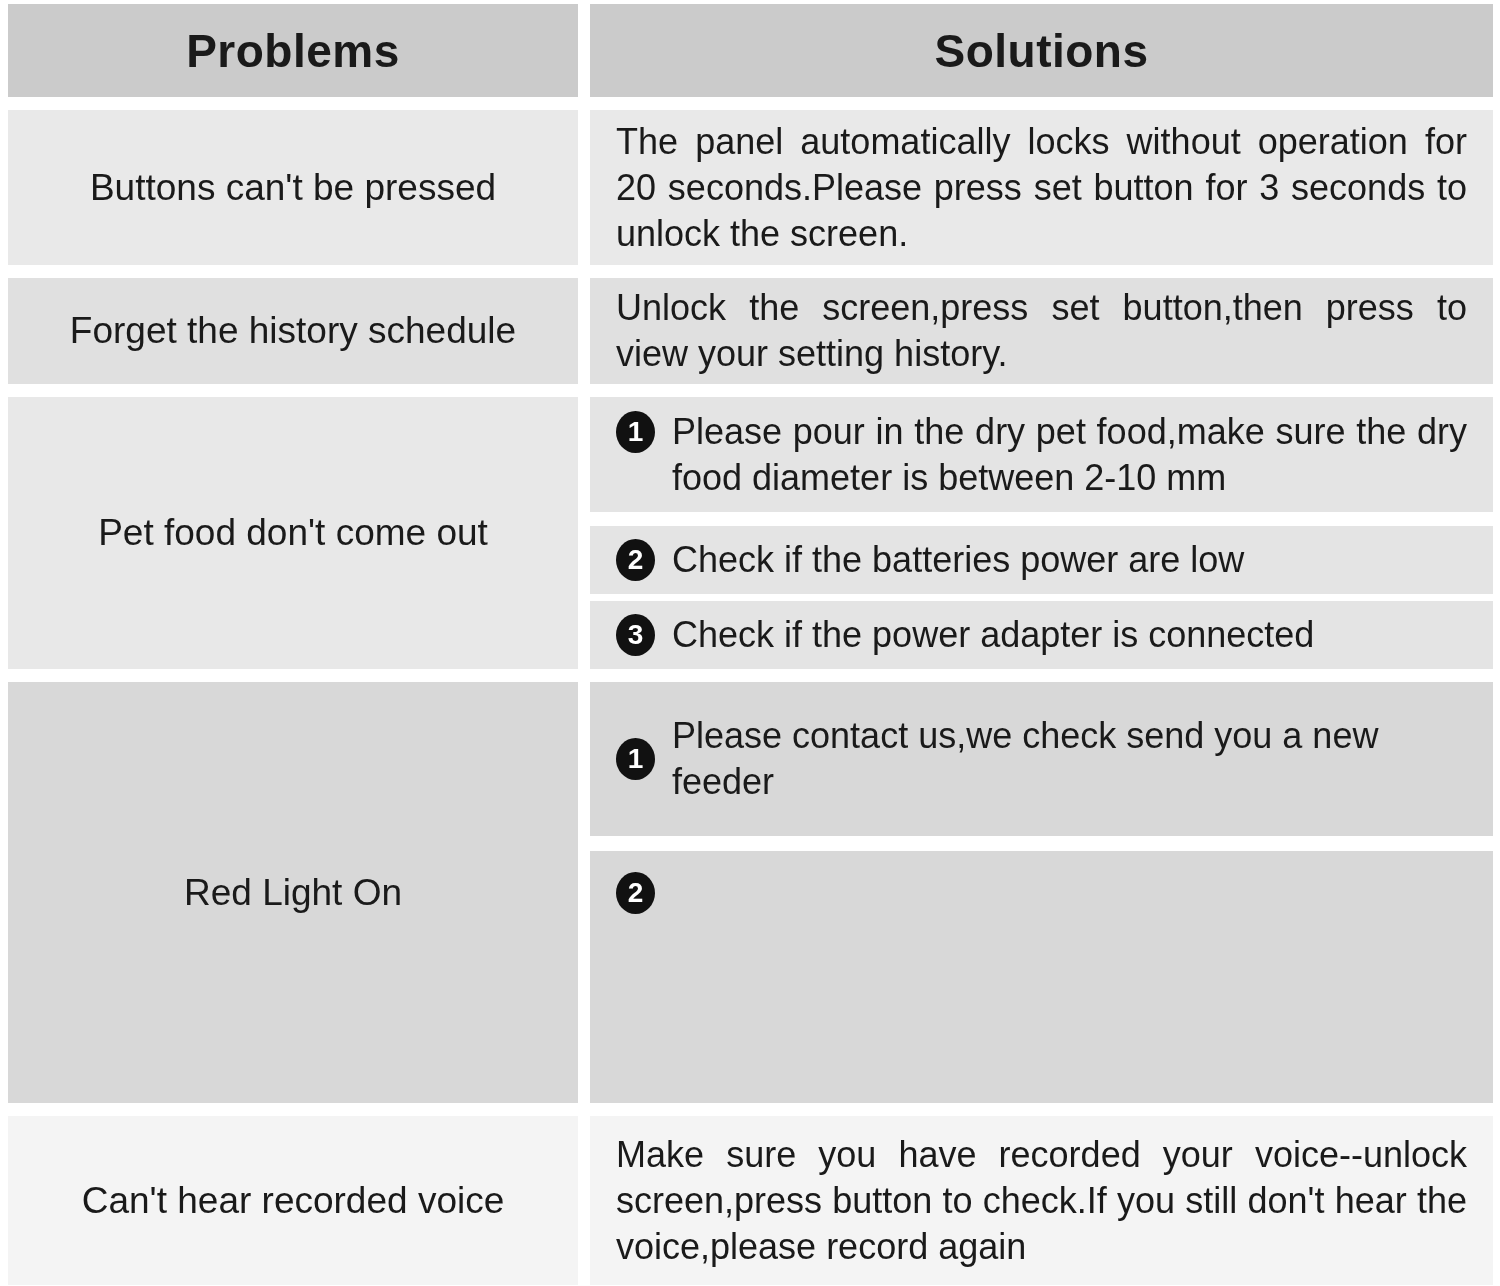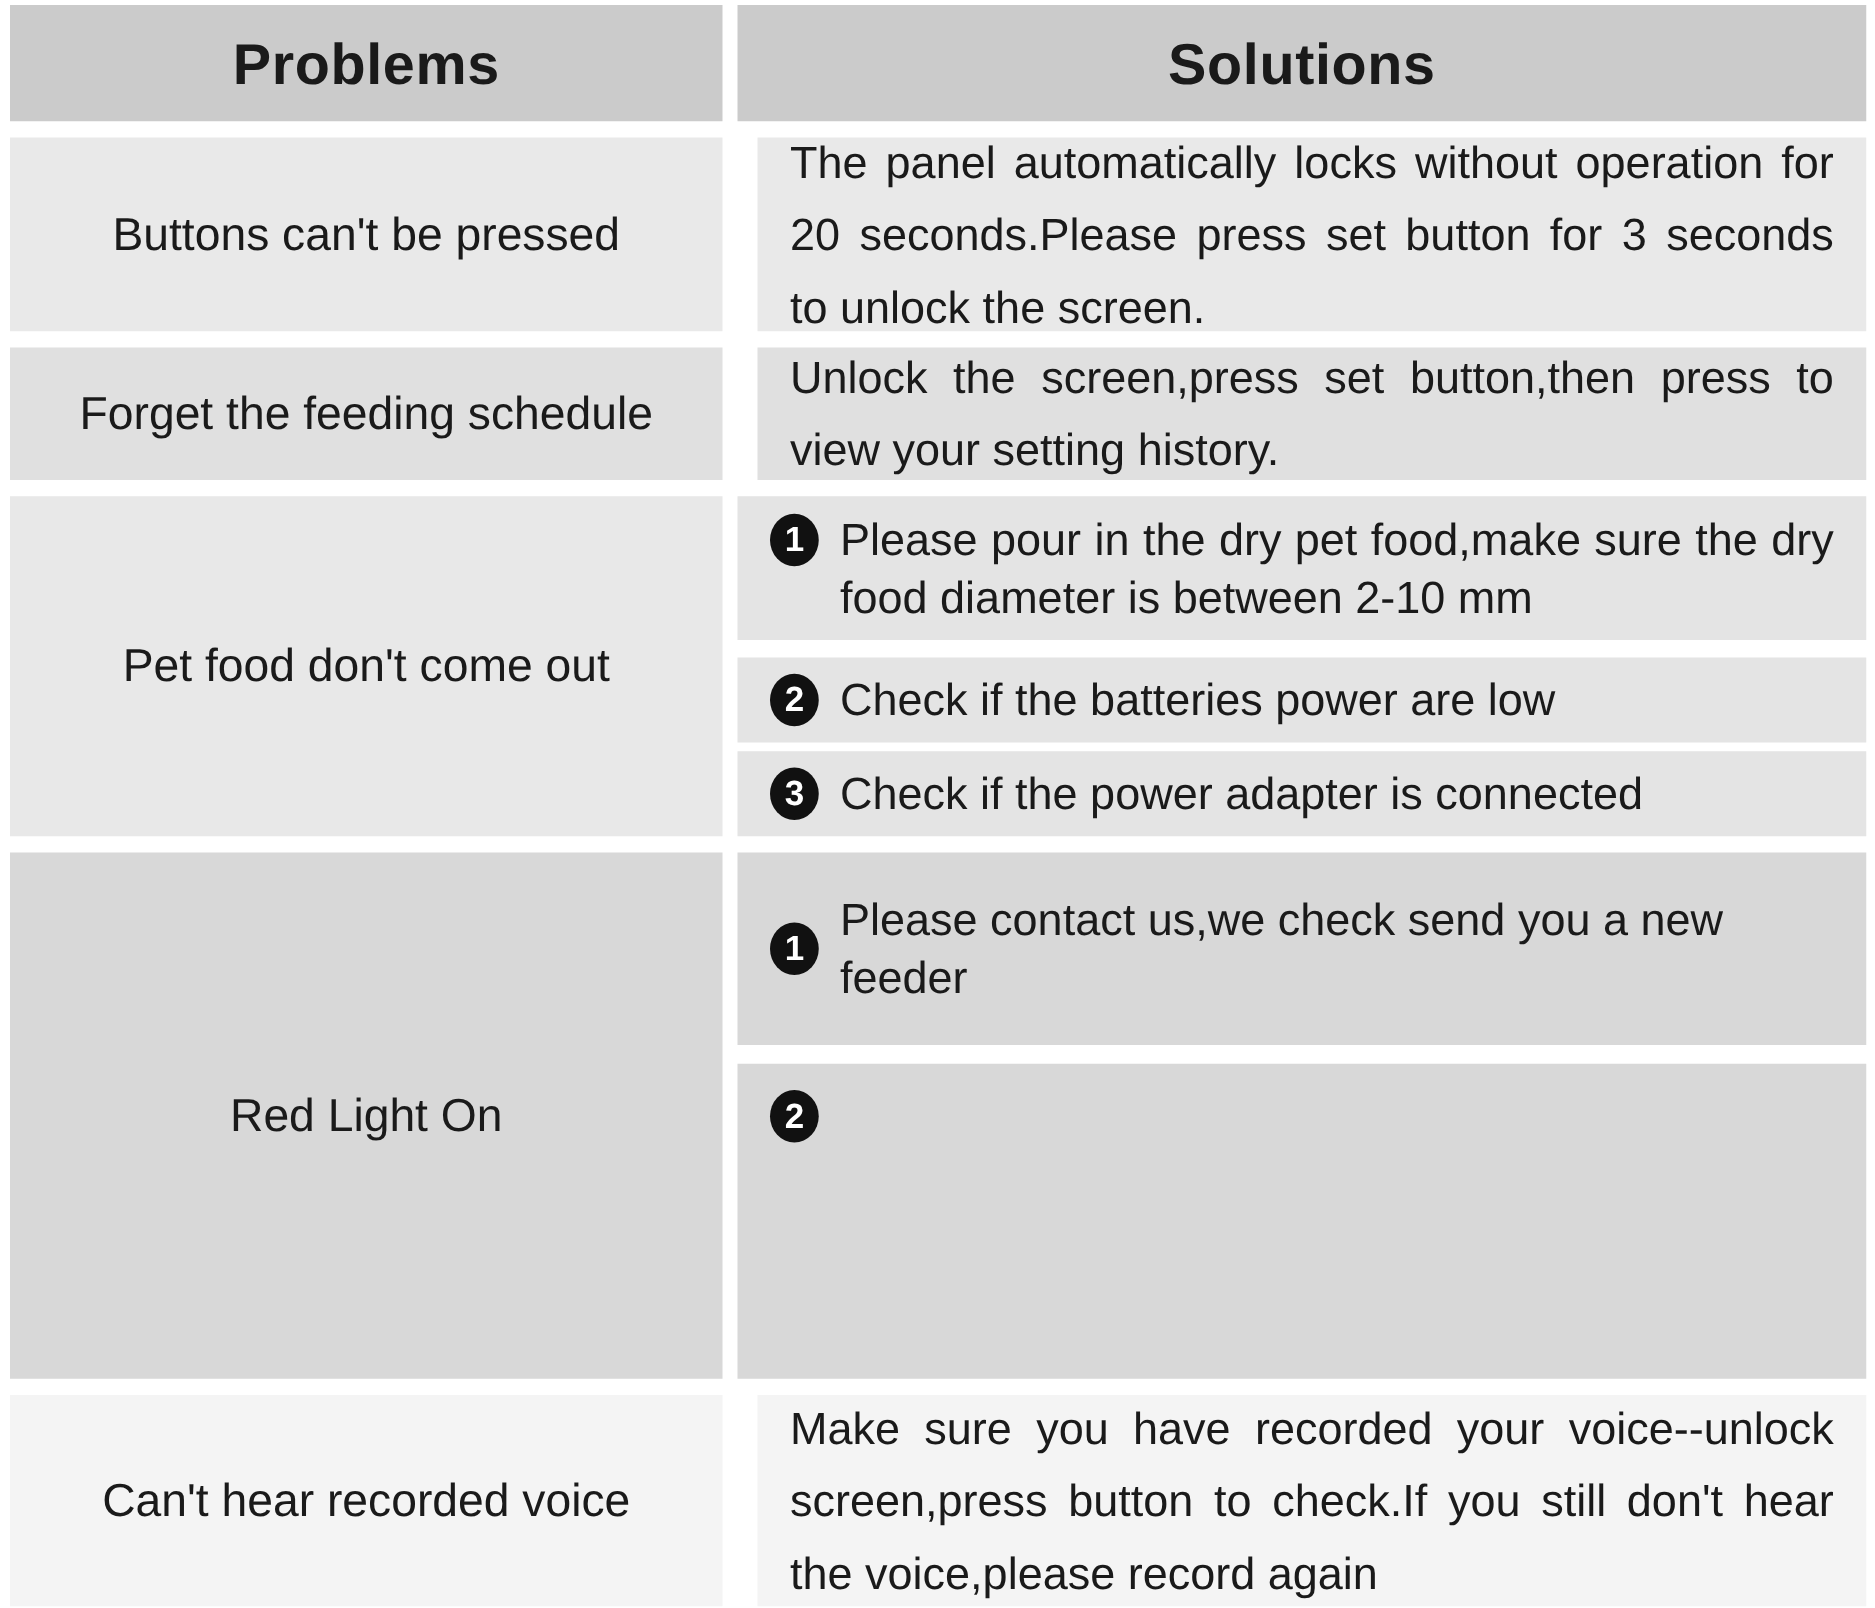--- a/index.html
+++ b/index.html
@@ -25,7 +25,7 @@
   .header{background:var(--header-bg);}
   .header span{font-weight:bold;font-size:46px;letter-spacing:0.5px;}
   .problem{font-size:37px;text-align:center;padding:16px 10px;}
-  .solution{justify-content:flex-end;padding:0 26px;font-size:36px;line-height:58px;margin-left:16px;}
+  .solution{justify-content:flex-end;padding:0 26px;font-size:36px;line-height:46px;}
   .solution p,.subcell p{margin:0;}
   .just{text-align:justify;text-justify:inter-word;width:100%;}
   .bg-row1{background:var(--row1-bg);}

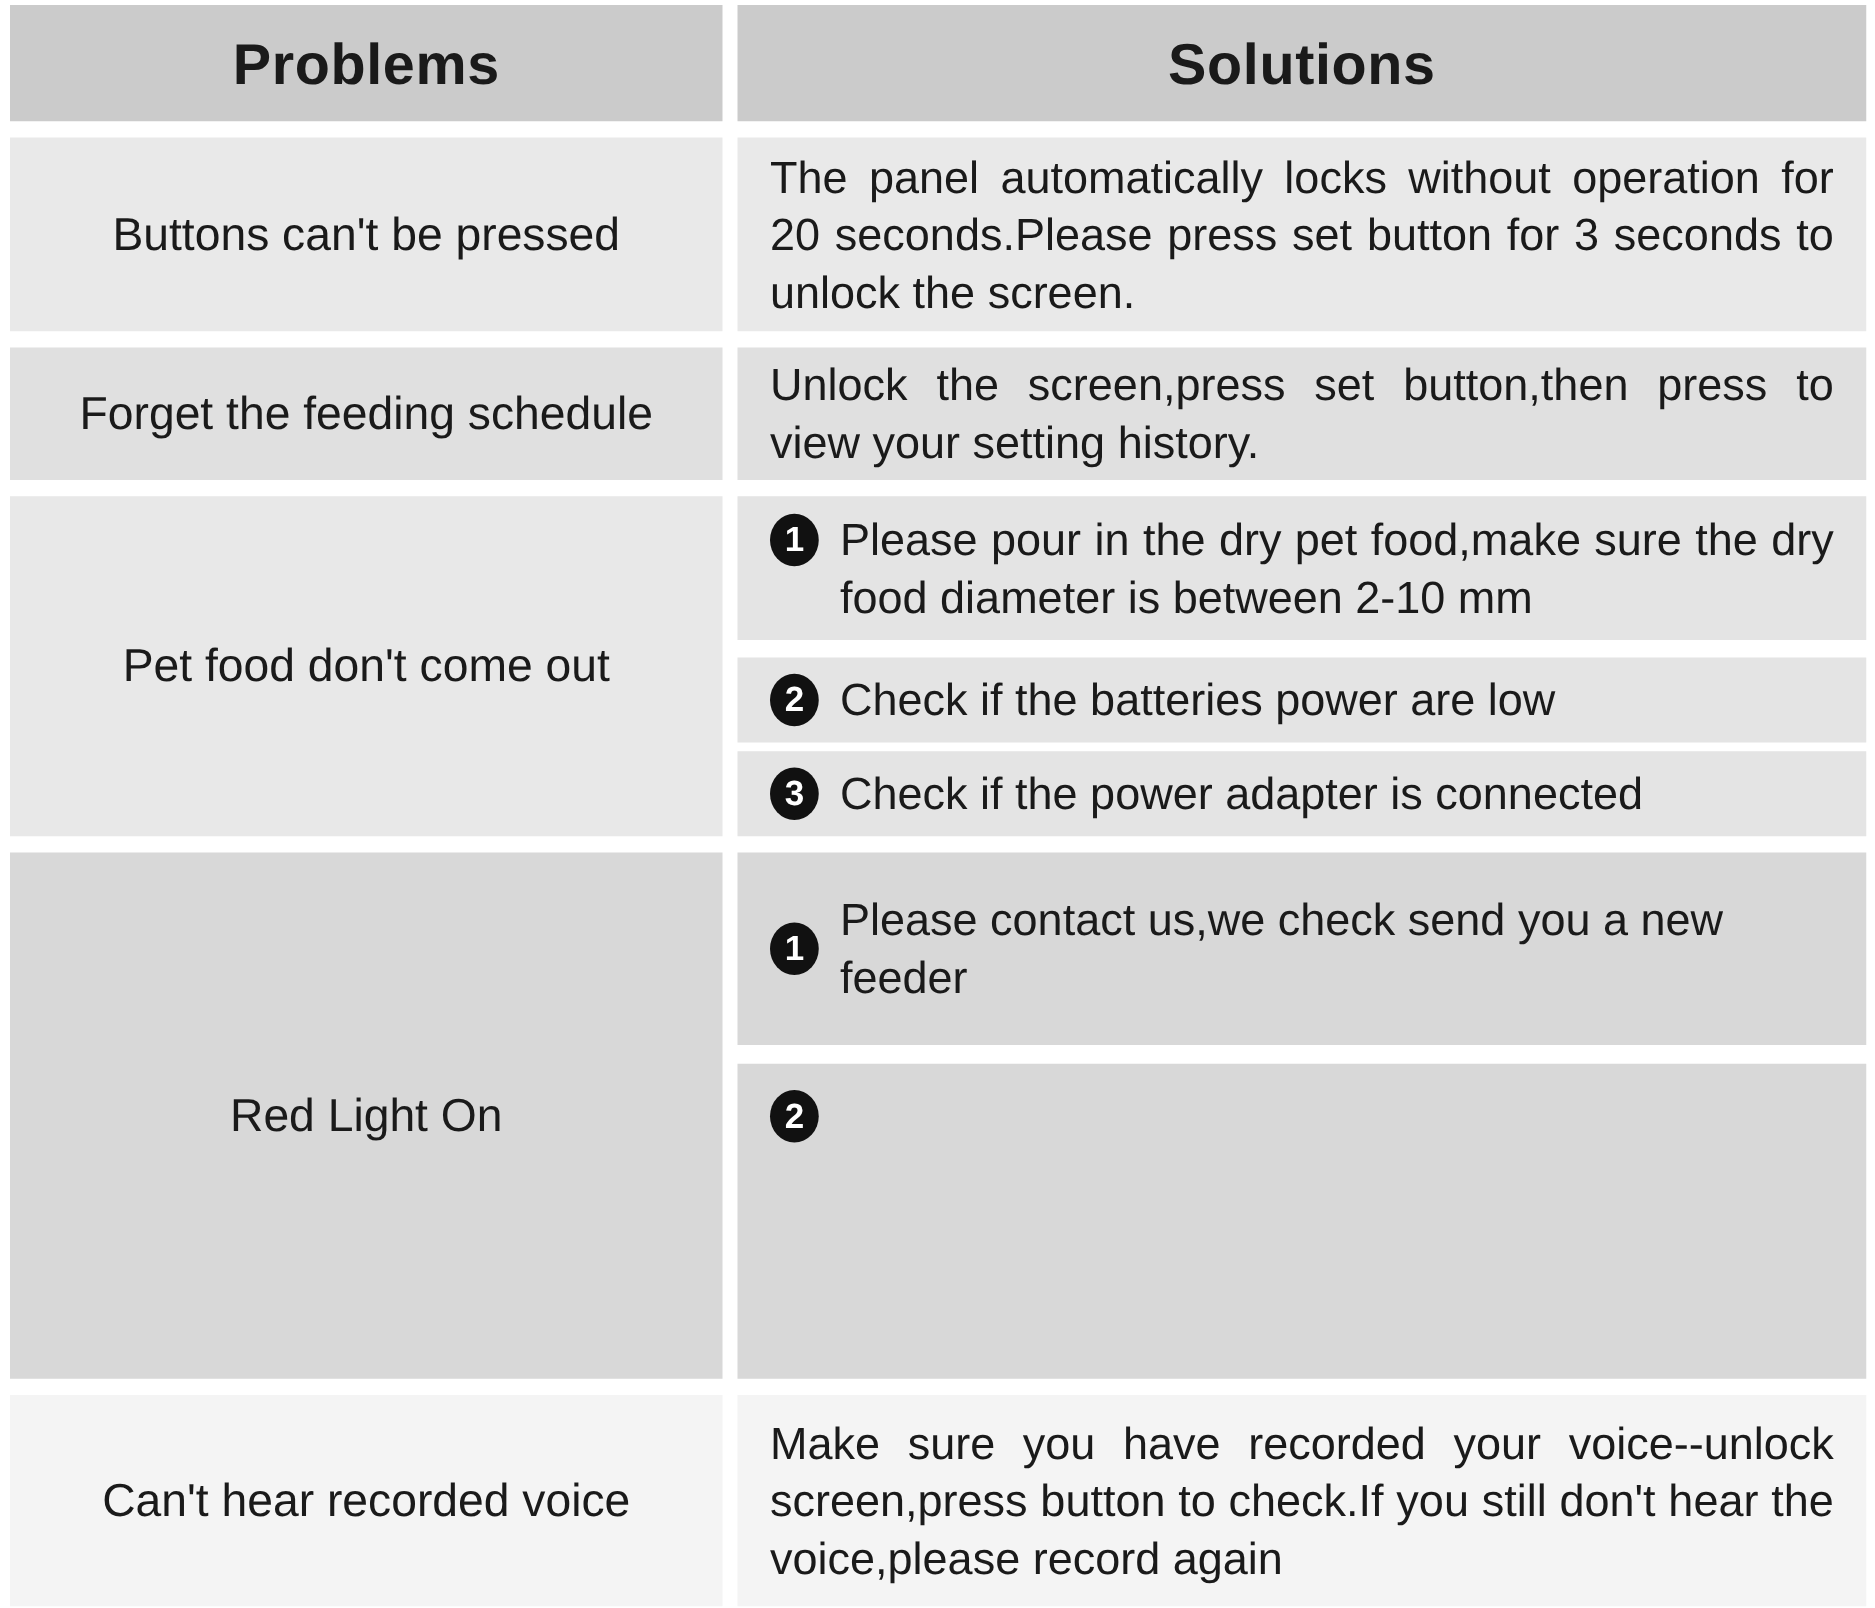--- a/index.html
+++ b/index.html
@@ -73,7 +73,7 @@
   </div>
 
   <div class="cell problem bg-row2">
-    <span>Forget the feeding schedule</span>
+    <span>Forget the history schedule</span>
   </div>
   <div class="cell solution bg-row2">
     <p class="just">Unlock the screen,press set button,then press to view your setting history.</p>

